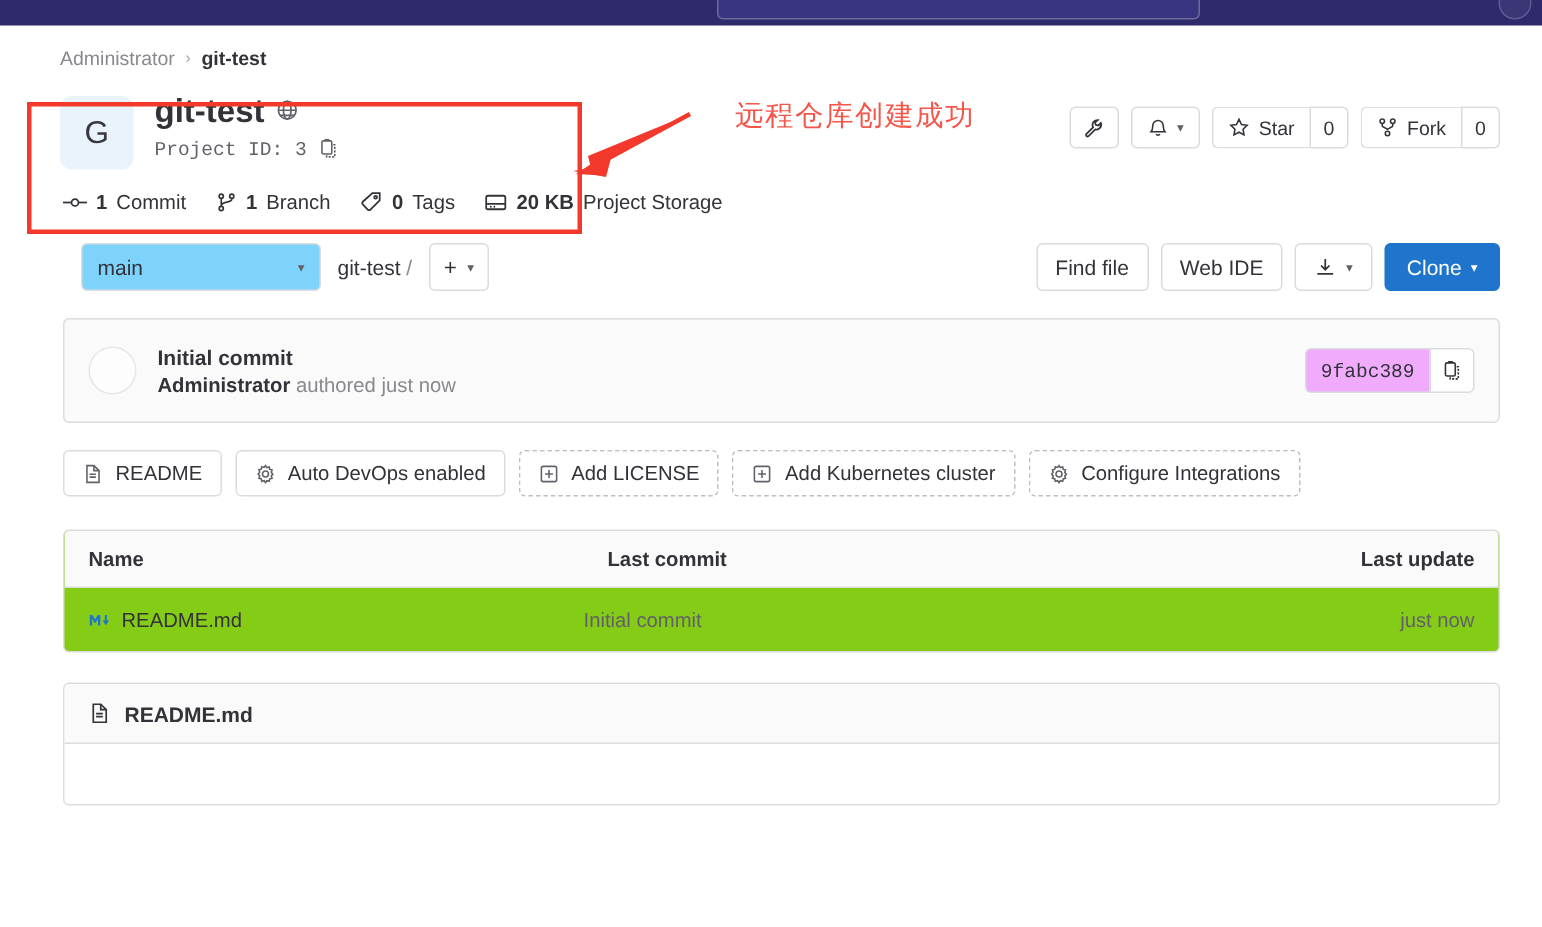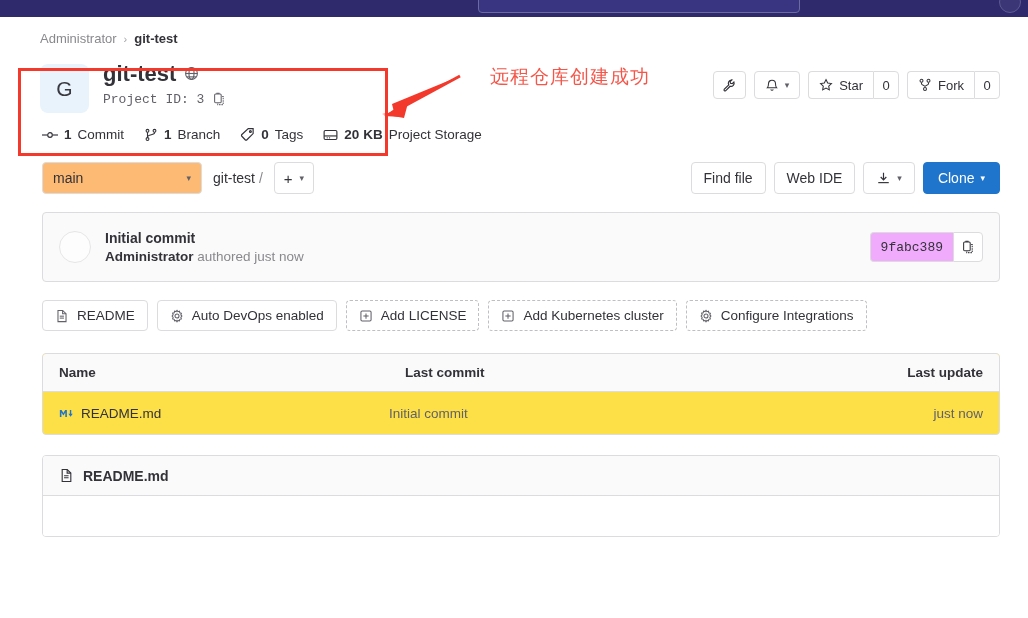--- a/index.html
+++ b/index.html
@@ -150,12 +150,13 @@
     width: 160px; height: 32px;
     border: 1px solid #dcdcde;
     border-radius: 4px;
-    background: #fdba74;
+    background: #7dd3fc;
     display: flex; align-items: center; justify-content: space-between;
     padding: 0 10px;
     font-size: 14px;
     color: #333238;
     cursor: pointer;
+    margin-left: 12px;
   }
   .path-crumb { font-size: 14px; color: #333238; }
   .path-crumb .slash { color: #89888d; }

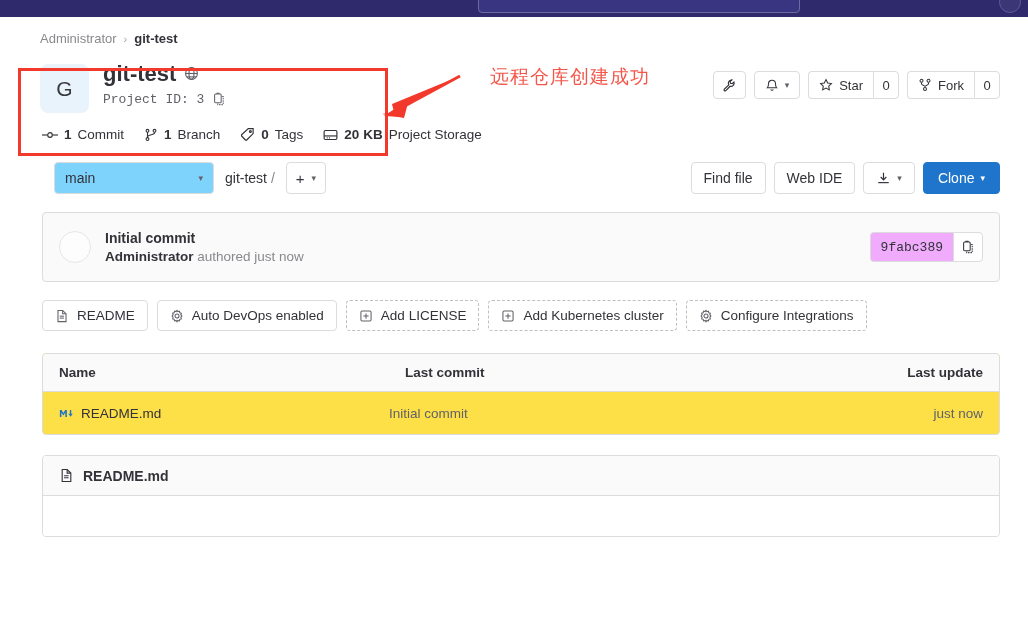--- a/index.html
+++ b/index.html
@@ -236,7 +236,7 @@
     border: 1px solid #dcdcde;
     border-radius: 4px;
     overflow: hidden;
-    background: #fde047;
+    background: #84cc16;
   }
   .ft-head {
     background: #fafafa;

